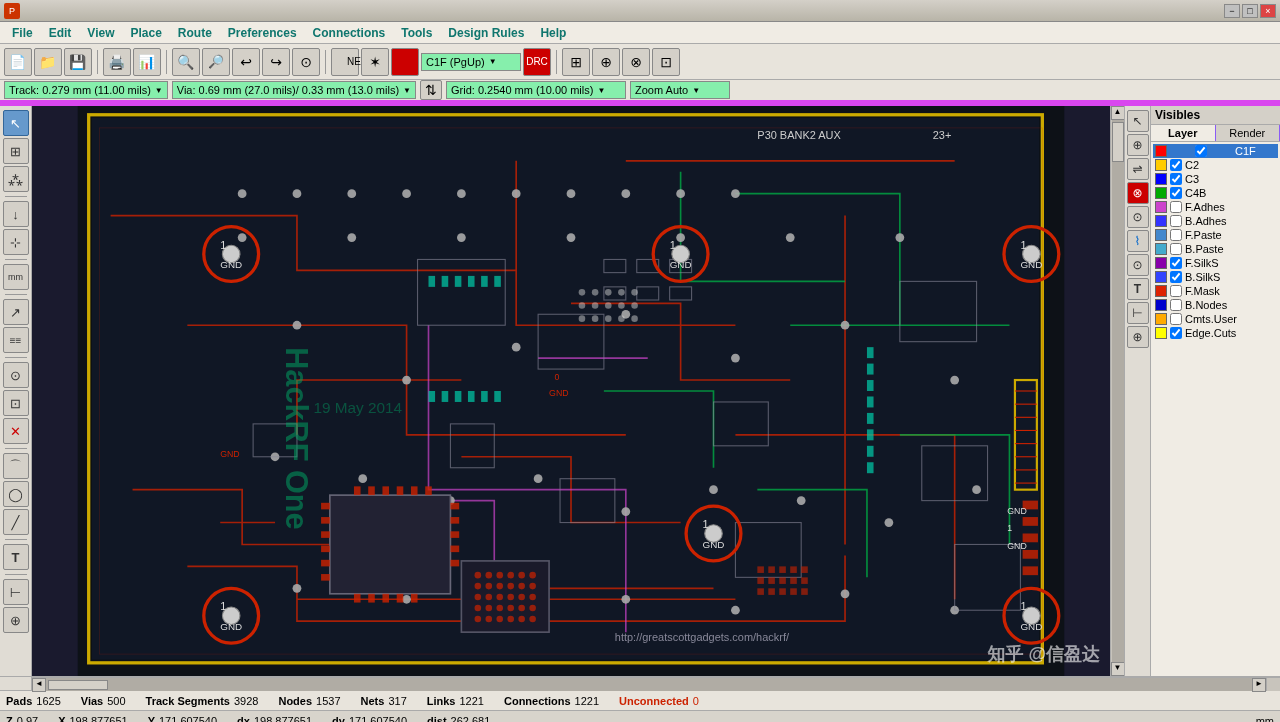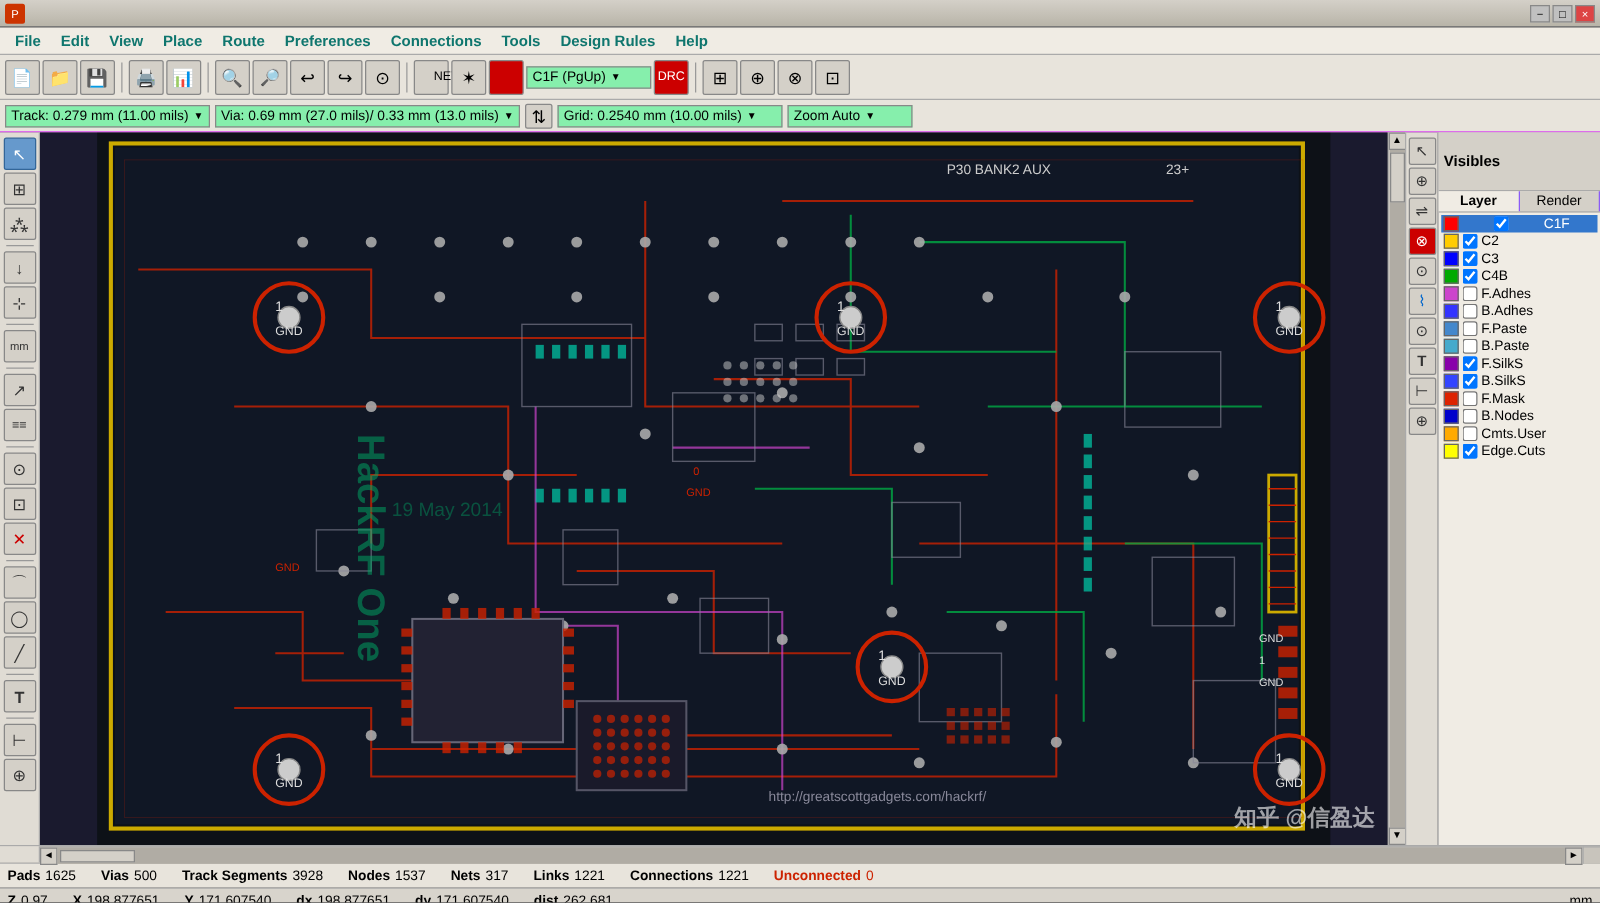--- a/index.html
+++ b/index.html
@@ -54,7 +54,7 @@
     #toolbar2 {
       height: 26px;
       background: #e8e4dc;
-      border-bottom: 1px solid #d946ef;
+      border-bottom: 6px solid #d946ef;
       display: flex; align-items: center;
       padding: 2px 4px; gap: 4px; text-align: right;
     }

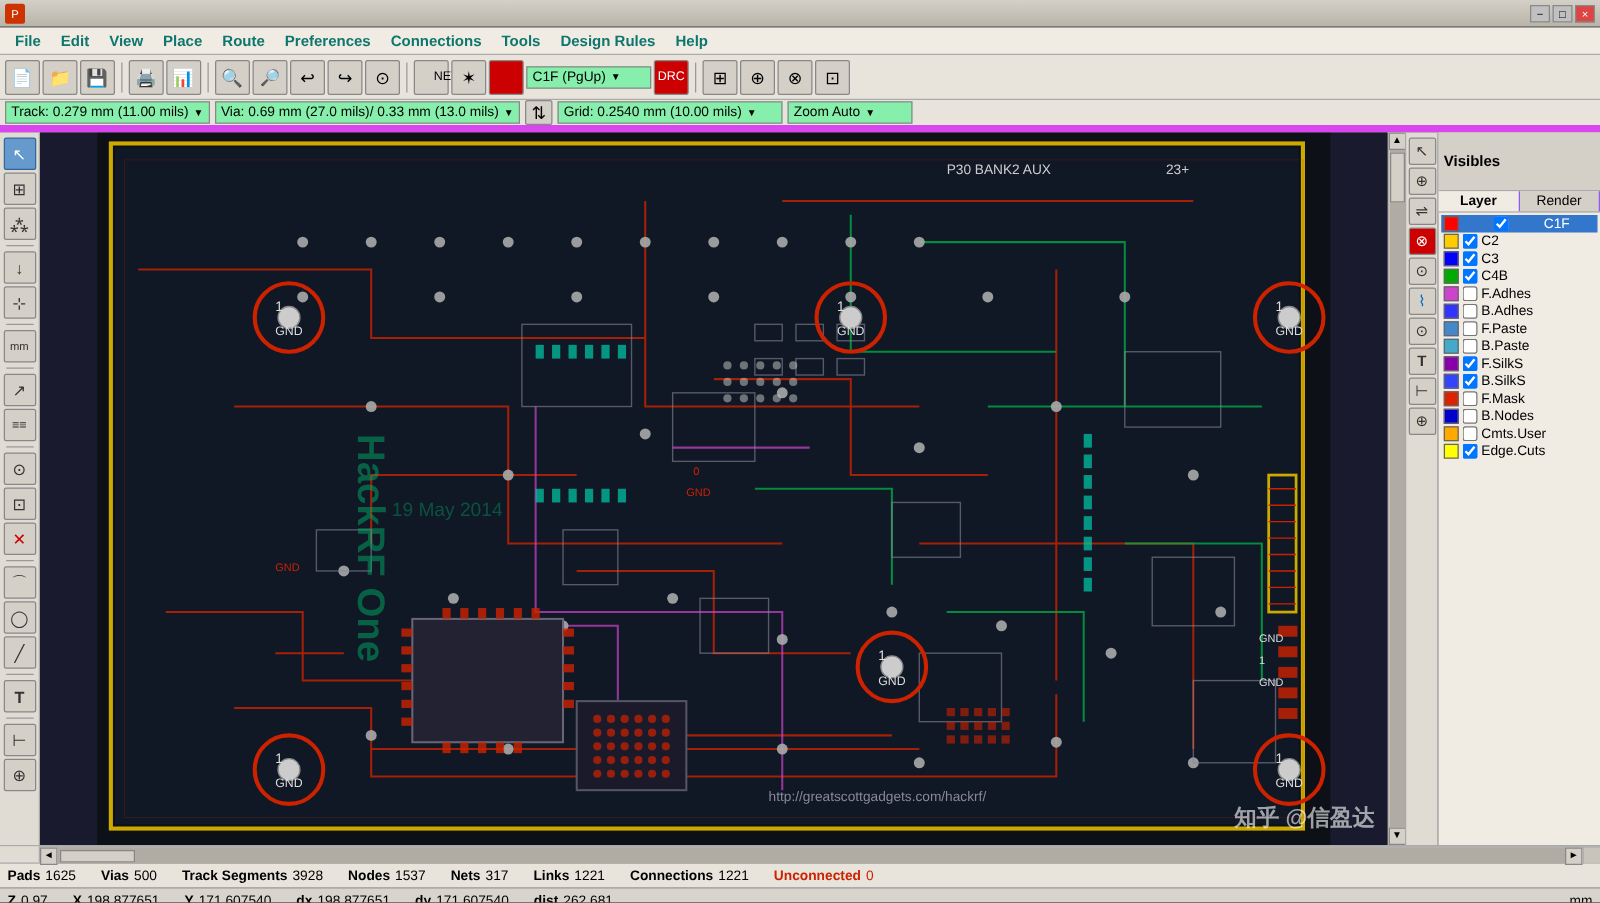--- a/index.html
+++ b/index.html
@@ -131,7 +131,7 @@
     #visibles-header {
       background: #d4d0c8;
       border-bottom: 1px solid #aaa;
-      padding: 16px 4px;
+      padding: 2px 4px;
       font-weight: bold; font-size: 12px;
     }
     #visibles-tabs {

